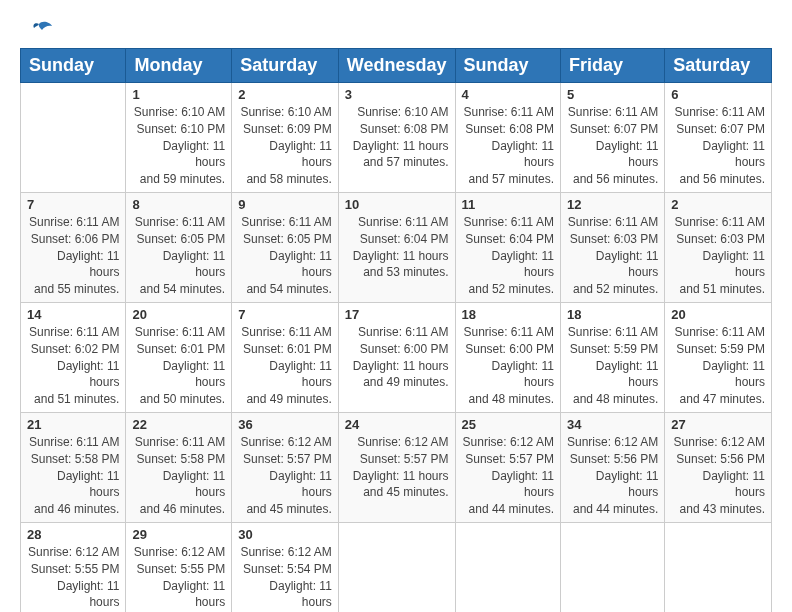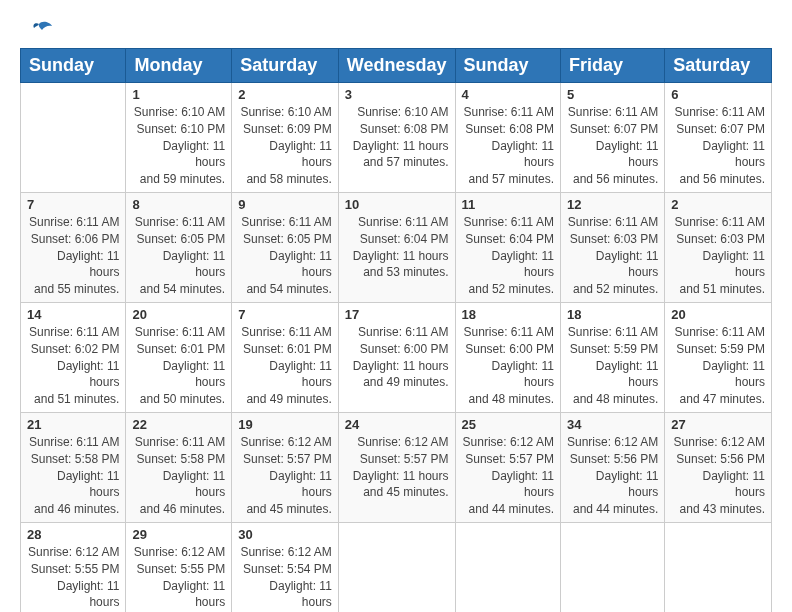--- a/index.html
+++ b/index.html
@@ -268,7 +268,7 @@
 and 46 minutes.</div>
         </td>
         <td>
-          <span class="day-number">19</span>
+          <span class="day-number">36</span>
           <div class="day-info" style="white-space: pre-line;">Sunrise: 6:12 AM
 Sunset: 5:57 PM
 Daylight: 11 hours

